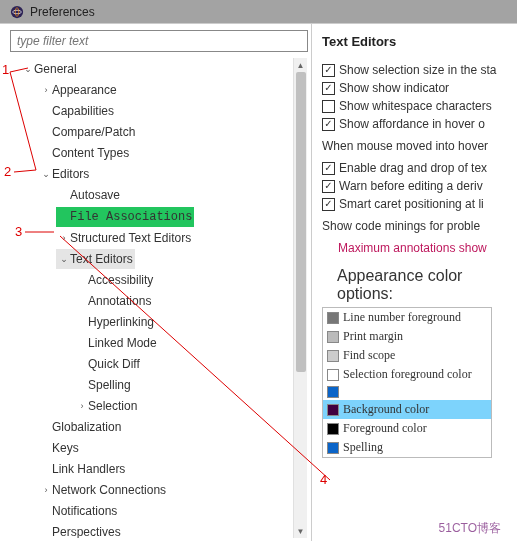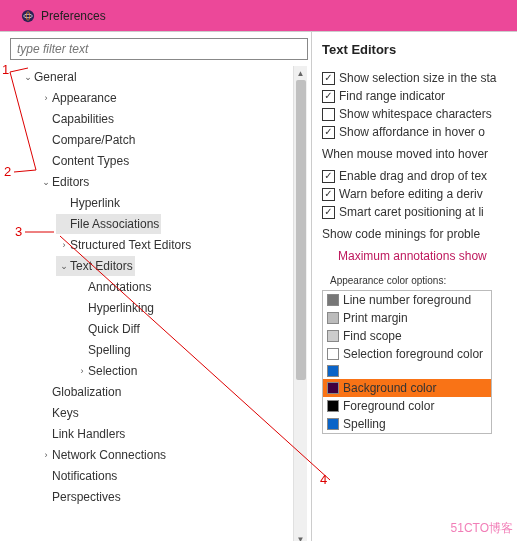--- a/index.html
+++ b/index.html
@@ -4,7 +4,7 @@
 <style>
 * { box-sizing: border-box; margin: 0; padding: 0; }
 body { font-family: "Segoe UI", Tahoma, sans-serif; font-size: 12px; color: #333; background: #fff; width: 517px; height: 541px; overflow: hidden; position: relative; }
-.titlebar { display: flex; align-items: center; padding: 4px 21px; background: #ec4899; border-bottom: 1px solid #ccc; height: 32px; }
+.titlebar { display: flex; align-items: center; padding: 4px 10px; background: #a3a3a3; border-bottom: 1px solid #ccc; height: 24px; }
 .titlebar .logo { width: 14px; height: 14px; margin-right: 6px; }
 .titlebar .title { font-size: 12px; color: #222; }
 .main { display: flex; height: calc(100% - 24px); }

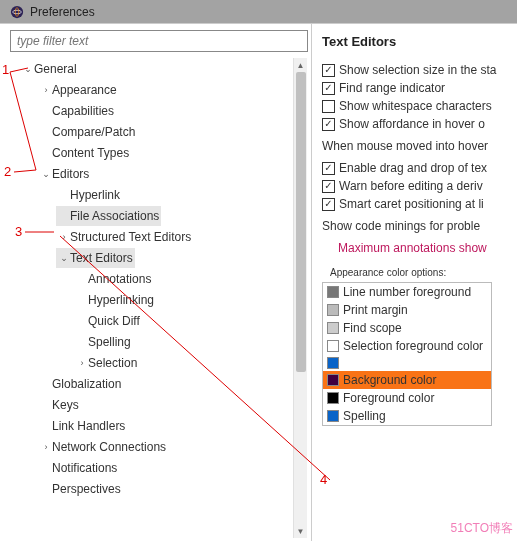--- a/index.html
+++ b/index.html
@@ -177,7 +177,7 @@
         </label>
       <label class="check">
           <span class="box">✓</span>
-          <span>Find range indicator</span>
+          <span>Show show indicator</span>
         </label>
       <label class="check">
           <span class="box"></span>

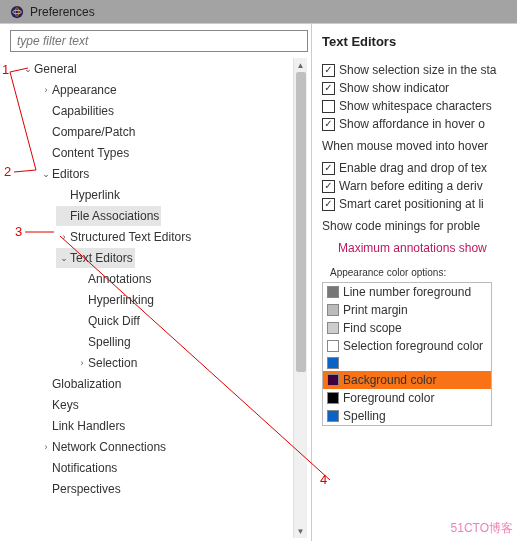--- a/index.html
+++ b/index.html
@@ -91,7 +91,7 @@
                 <ul>
                   <li><span class="row">
                         <span class="arrow blank">·</span>
-                        <span>Hyperlink</span>
+                        <span>Autosave</span>
                       </span></li>
                   <li><span class="row sel">
                         <span class="arrow blank">·</span>

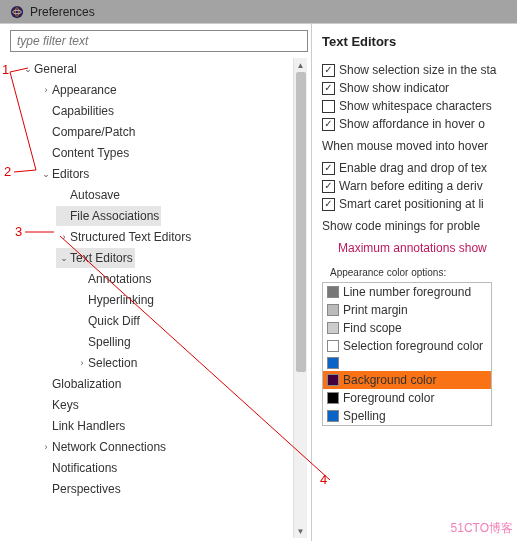--- a/index.html
+++ b/index.html
@@ -19,7 +19,7 @@
 .tree .row { display: inline-flex; align-items: center; cursor: pointer; padding: 0 2px; }
 .tree .arrow { display: inline-block; width: 12px; text-align: center; font-size: 9px; color: #555; }
 .tree .arrow.blank { color: transparent; }
-.tree .sel { background: #e5e5e5; }
+.tree .sel { background: #22c55e; font-family: Liberation Mono, monospace; }
 .tree .sel2 { background: #e5e5e5; }
 .scrollbar { position: absolute; right: 0; top: 0; width: 14px; height: 100%; background: #f0f0f0; border-left: 1px solid #e0e0e0; }
 .scroll-arrow { height: 14px; display: flex; align-items: center; justify-content: center; font-size: 8px; color: #666; }

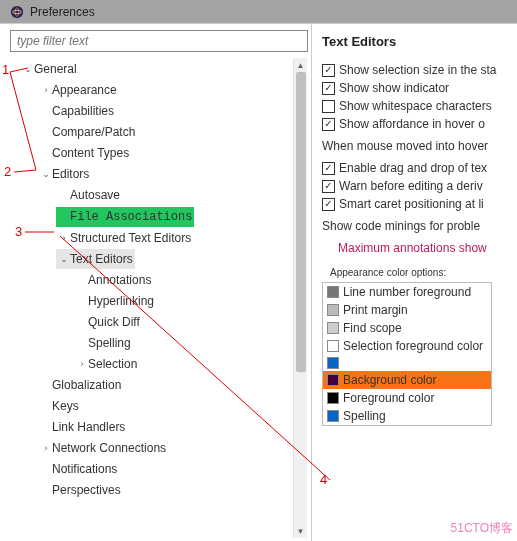--- a/index.html
+++ b/index.html
@@ -109,6 +109,10 @@
                     <ul>
                       <li><span class="row">
                             <span class="arrow blank">·</span>
+                            <span>Accessibility</span>
+                          </span></li>
+                      <li><span class="row">
+                            <span class="arrow blank">·</span>
                             <span>Annotations</span>
                           </span></li>
                       <li><span class="row">

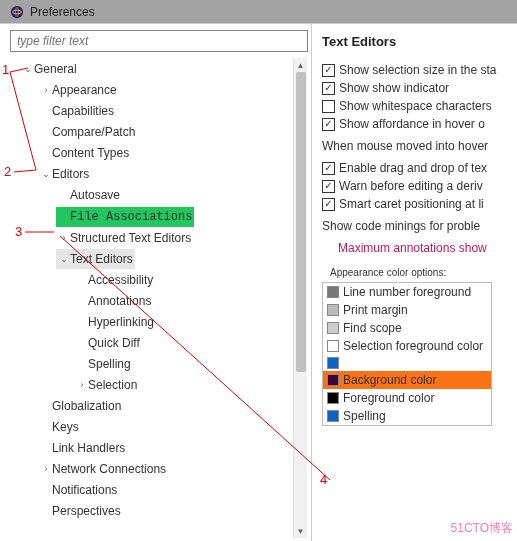--- a/index.html
+++ b/index.html
@@ -31,7 +31,7 @@
 .check .box { width: 13px; height: 13px; border: 1px solid #333; display: inline-flex; align-items: center; justify-content: center; font-size: 10px; line-height: 1; color: #333; background: #fff; }
 .plain { font-size: 12px; color: #333; margin: 8px 0; }
 .dim { color: #be185d; }
-.sec-label { font-size: 10px; margin: 12px 0 4px 8px; }
+.sec-label { font-size: 16px; margin: 12px 0 4px 15px; }
 .color-list { border: 1px solid #bbb; width: 170px; }
 .color-row { display: flex; align-items: center; gap: 4px; padding: 2px 4px; font-size: 12px; }
 .color-row.sel { background: #f97316; }

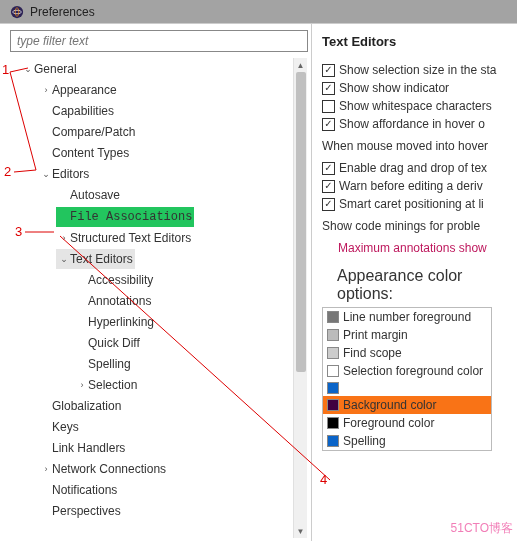--- a/index.html
+++ b/index.html
@@ -32,7 +32,7 @@
 .plain { font-size: 12px; color: #333; margin: 8px 0; }
 .dim { color: #be185d; }
 .sec-label { font-size: 16px; margin: 12px 0 4px 15px; }
-.color-list { border: 1px solid #bbb; width: 170px; }
+.color-list { border: 1px solid #bbb; width: 170px; font-family: Liberation Serif, serif; }
 .color-row { display: flex; align-items: center; gap: 4px; padding: 2px 4px; font-size: 12px; }
 .color-row.sel { background: #f97316; }
 .swatch { width: 12px; height: 12px; border: 1px solid #888; }

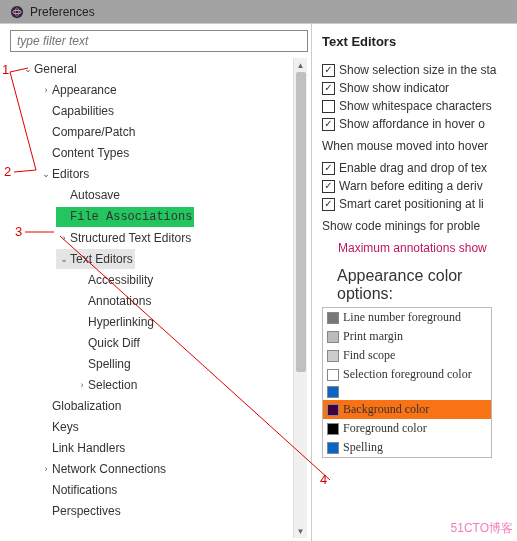--- a/index.html
+++ b/index.html
@@ -121,6 +121,10 @@
                           </span></li>
                       <li><span class="row">
                             <span class="arrow blank">·</span>
+                            <span>Linked Mode</span>
+                          </span></li>
+                      <li><span class="row">
+                            <span class="arrow blank">·</span>
                             <span>Quick Diff</span>
                           </span></li>
                       <li><span class="row">

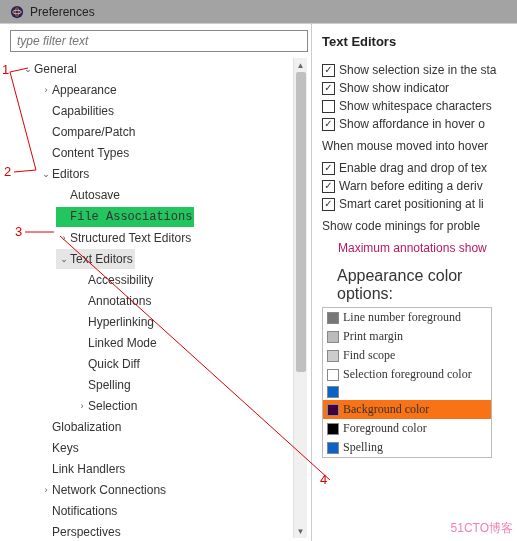--- a/index.html
+++ b/index.html
@@ -34,7 +34,7 @@
 .sec-label { font-size: 16px; margin: 12px 0 4px 15px; }
 .color-list { border: 1px solid #bbb; width: 170px; font-family: Liberation Serif, serif; }
 .color-row { display: flex; align-items: center; gap: 4px; padding: 2px 4px; font-size: 12px; }
-.color-row.sel { background: #f97316; }
+.color-row.sel { background: #7dd3fc; }
 .swatch { width: 12px; height: 12px; border: 1px solid #888; }
 .annot { position: absolute; color: #d00; font-size: 13px; font-weight: normal; z-index: 50; }
 .annot-svg { position: absolute; top: 0; left: 0; pointer-events: none; z-index: 40; }

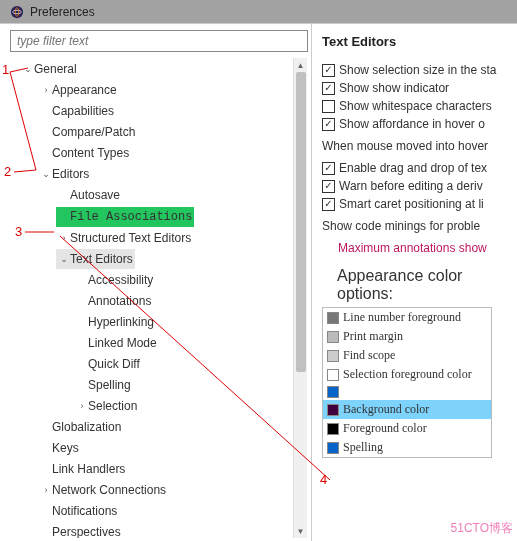--- a/index.html
+++ b/index.html
@@ -38,7 +38,7 @@
 .swatch { width: 12px; height: 12px; border: 1px solid #888; }
 .annot { position: absolute; color: #d00; font-size: 13px; font-weight: normal; z-index: 50; }
 .annot-svg { position: absolute; top: 0; left: 0; pointer-events: none; z-index: 40; }
-.watermark { position: absolute; right: 4px; bottom: 4px; color: #ec4899; font-size: 12px; opacity: 0.7; z-index: 60; margin-left: 40px; }
+.watermark { position: absolute; right: 16px; bottom: 4px; color: #701a75; font-size: 12px; opacity: 0.7; z-index: 60; margin-left: 40px; }
 </style>
 </head>
 <body>

